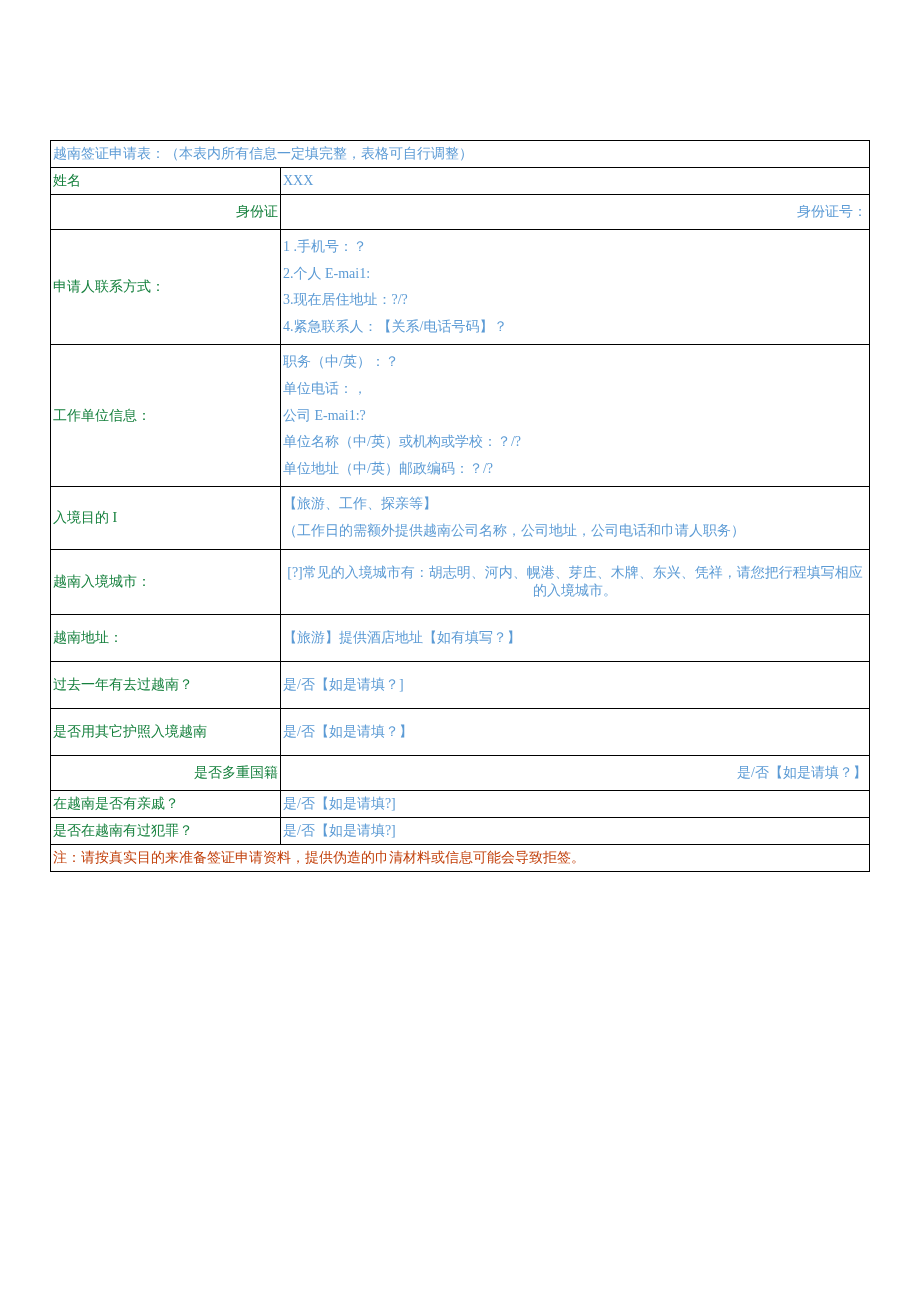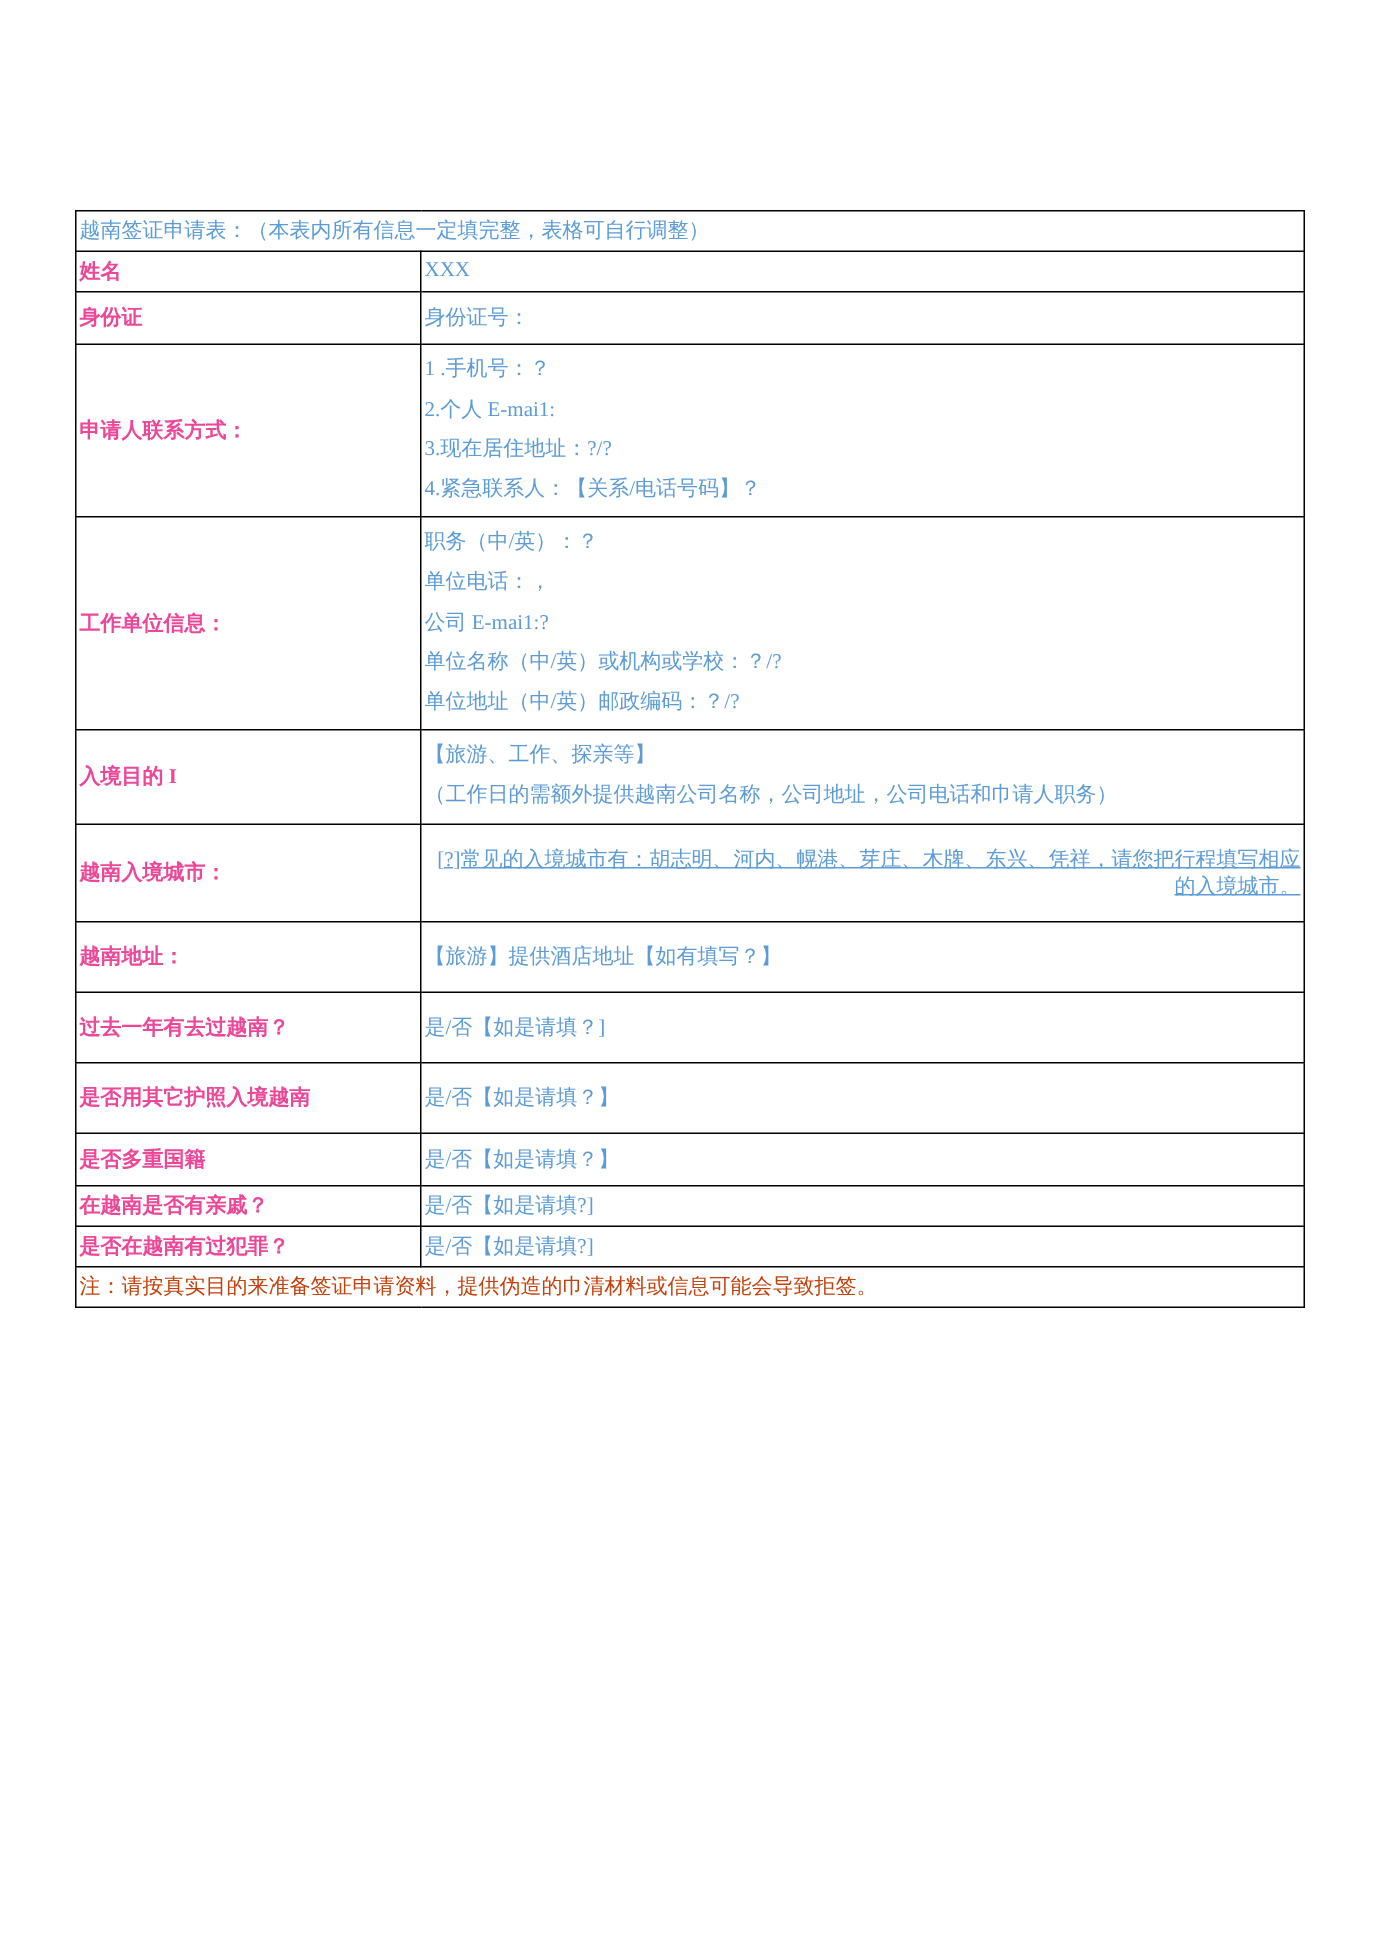--- a/index.html
+++ b/index.html
@@ -25,8 +25,7 @@
     }
     .label-cell {
       width: 230px;
-      color: #ec4899;
-      font-weight: bold;
+      color: #15803d;
     }
     .value-cell {
       color: #5c9bd5;

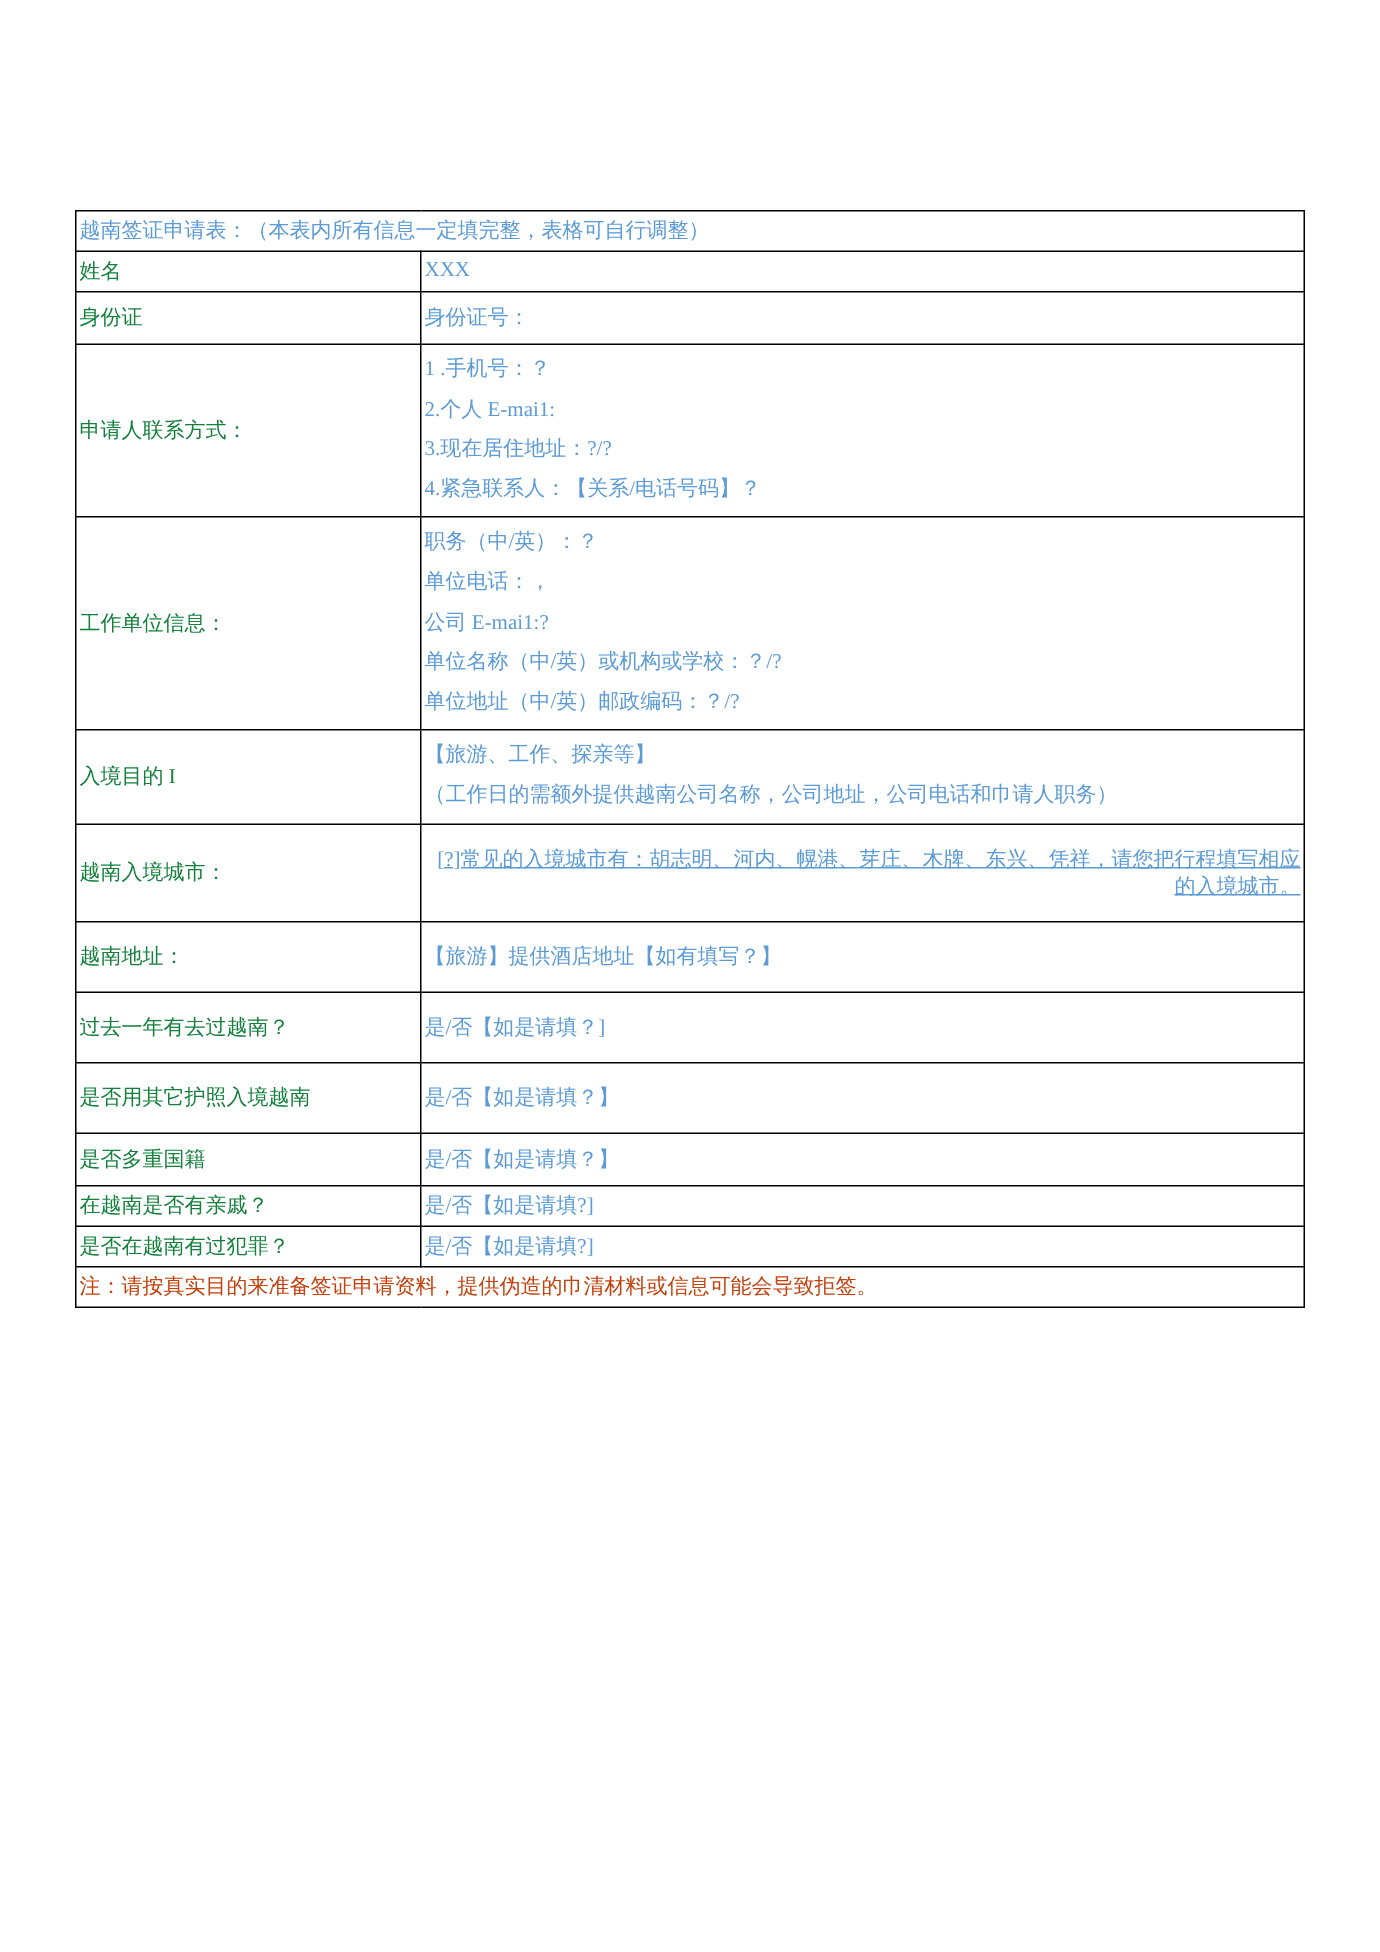--- a/index.html
+++ b/index.html
@@ -49,6 +49,7 @@
     }
     .mid {
       padding: 8px 2px;
+      text-align: right;
     }
   </style>
 </head>

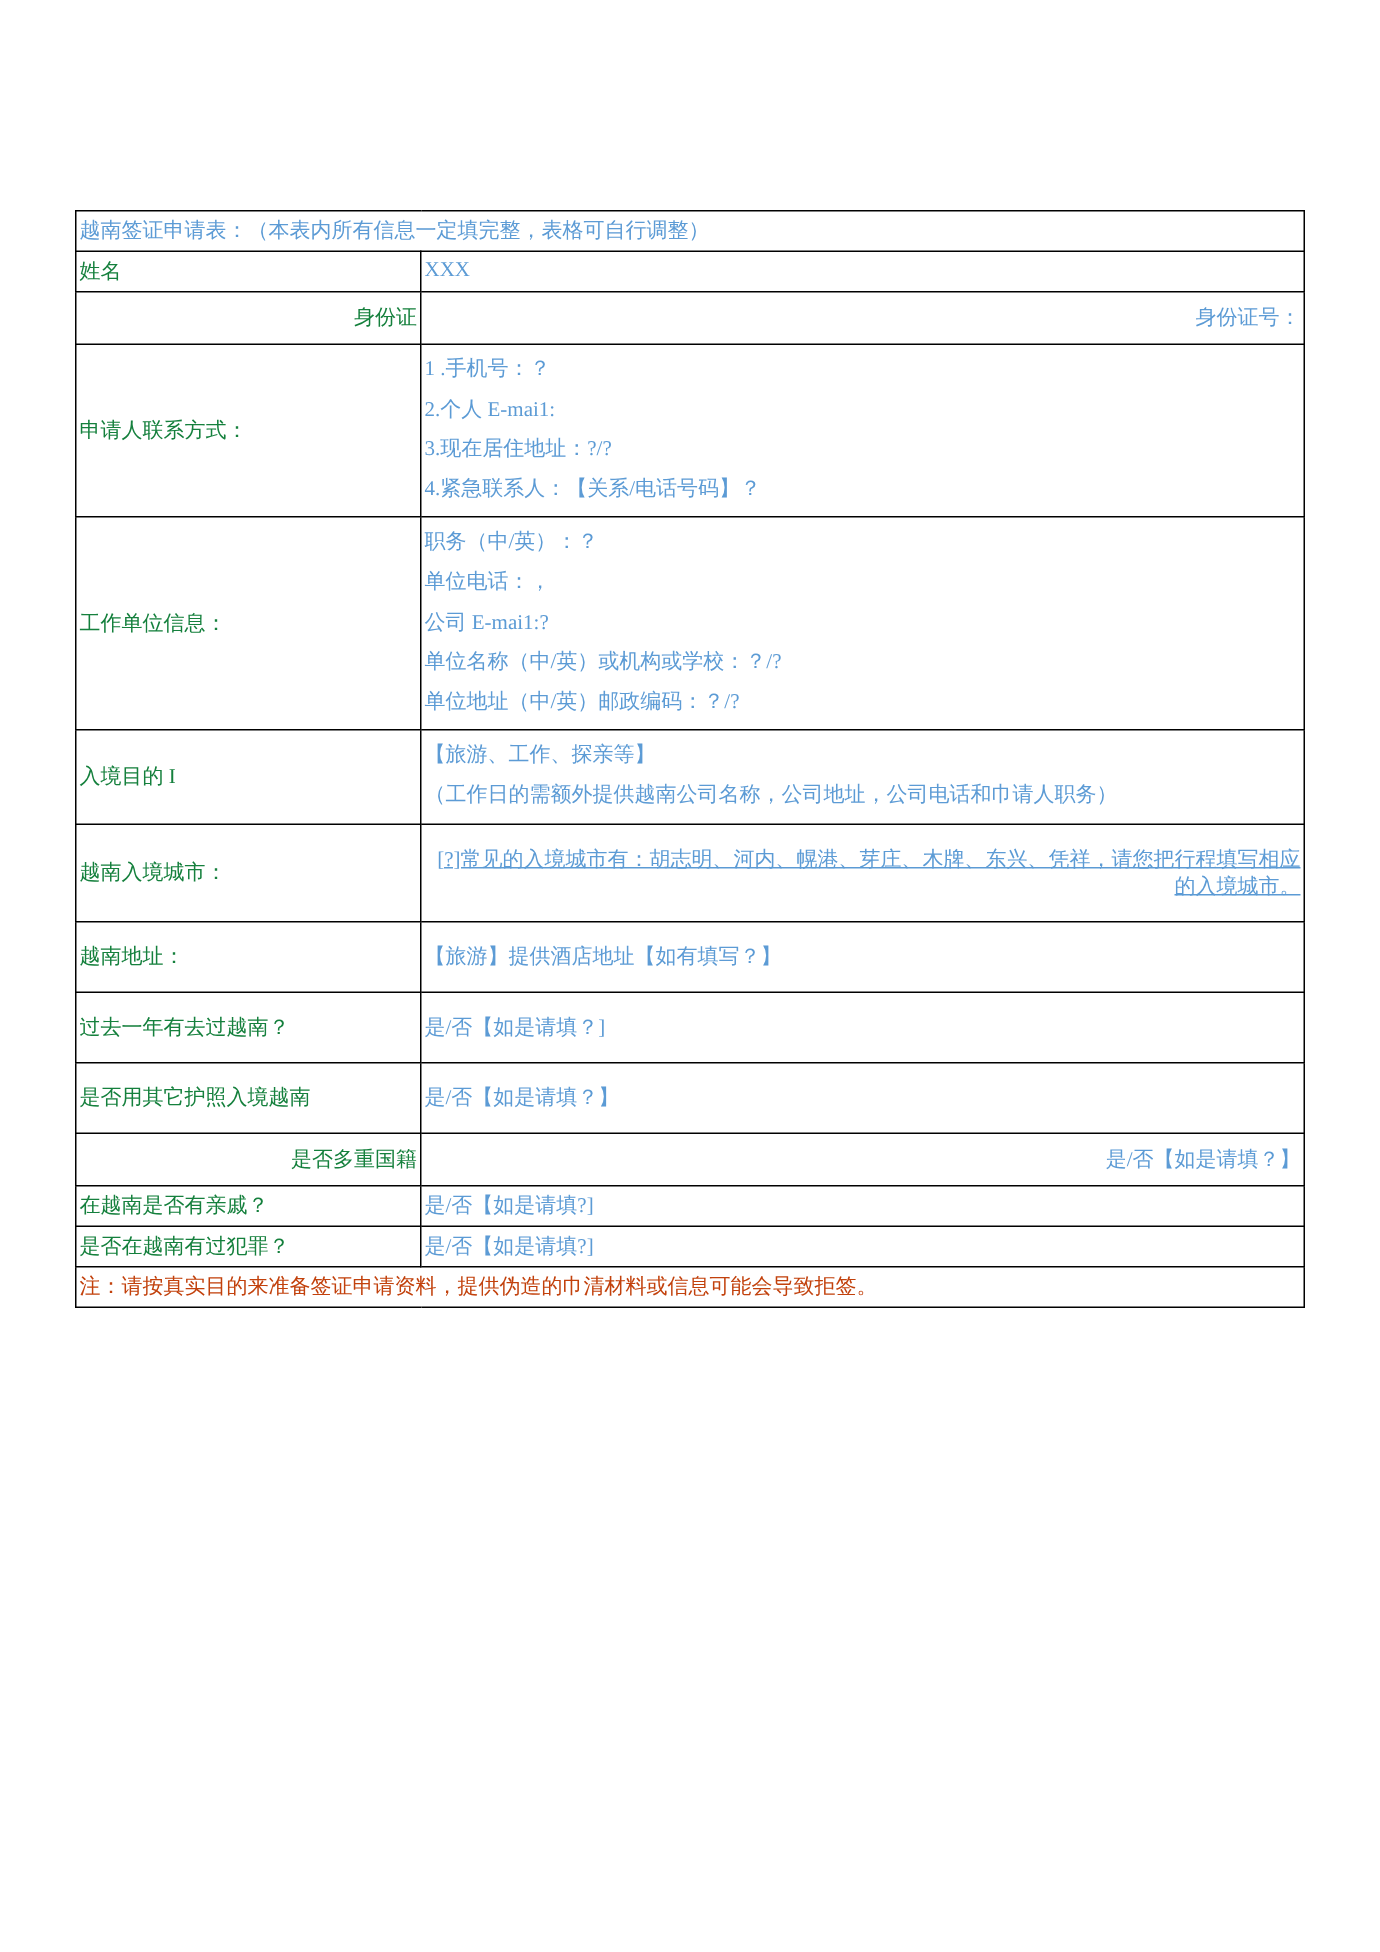--- a/index.html
+++ b/index.html
@@ -41,8 +41,7 @@
       margin-left: 47px;
     }
     .center {
-      text-align: right;
-      text-decoration: underline;
+      text-align: center;
     }
     .tall {
       padding: 14px 2px;

